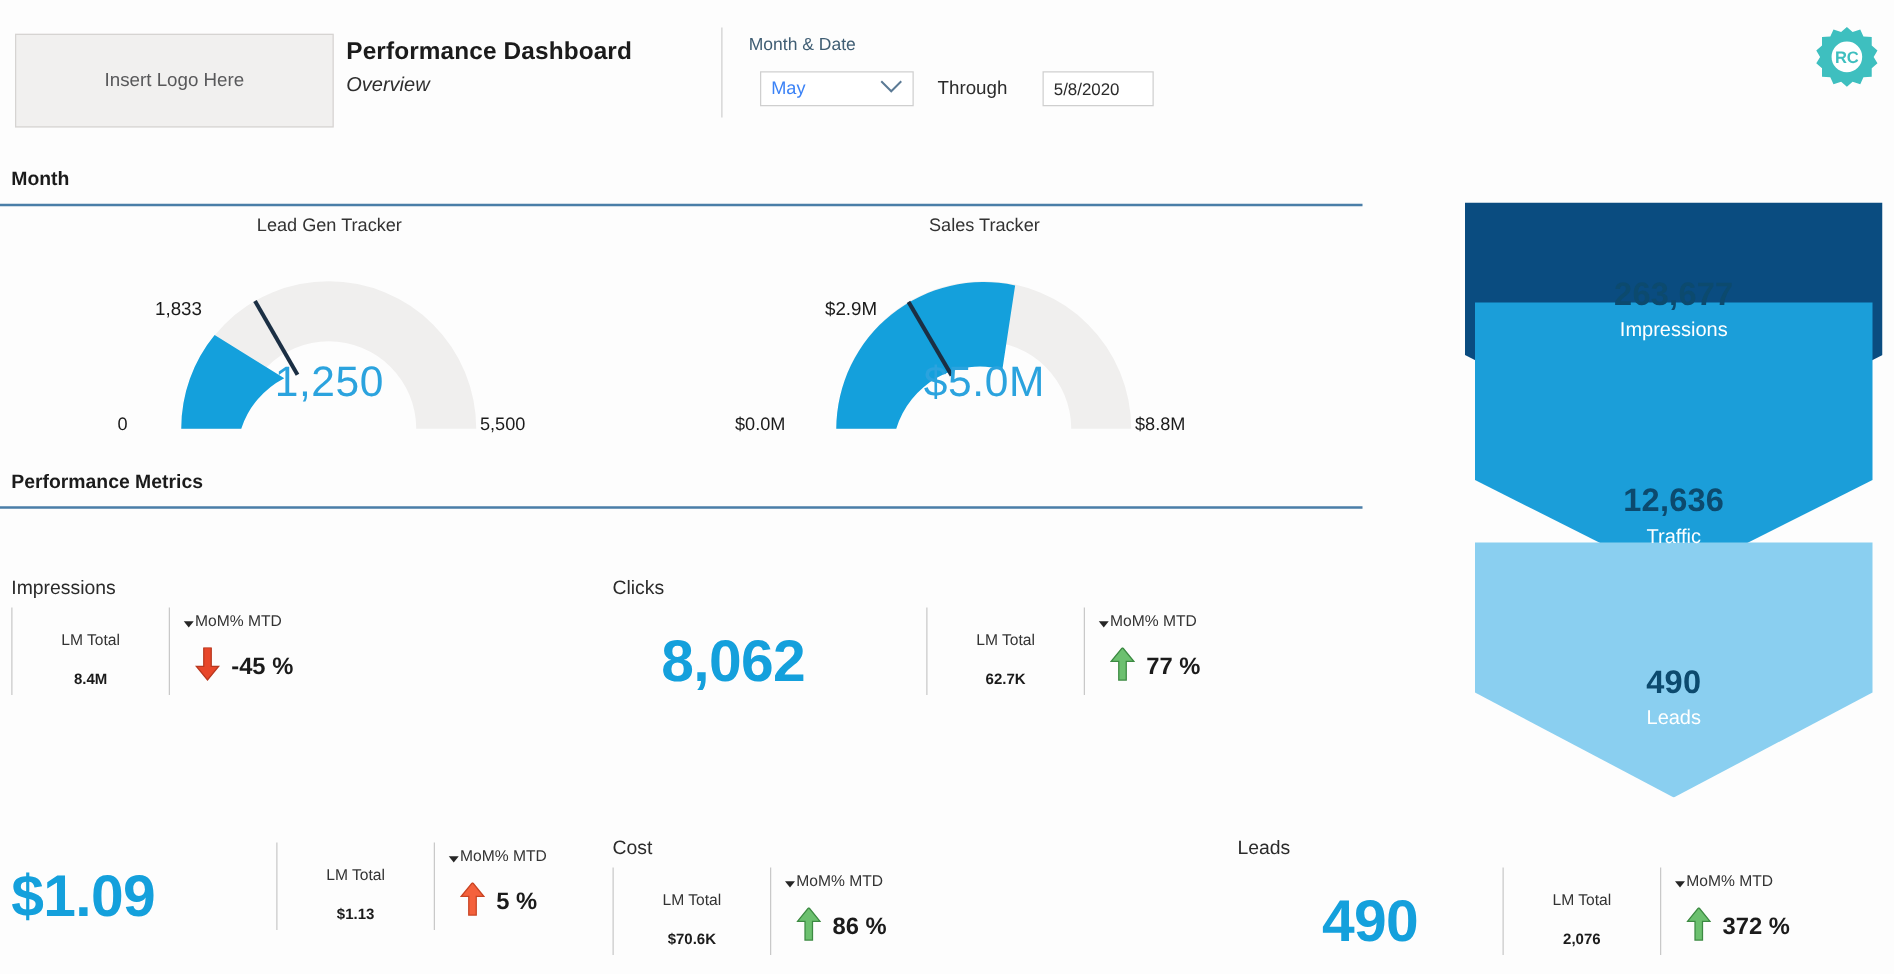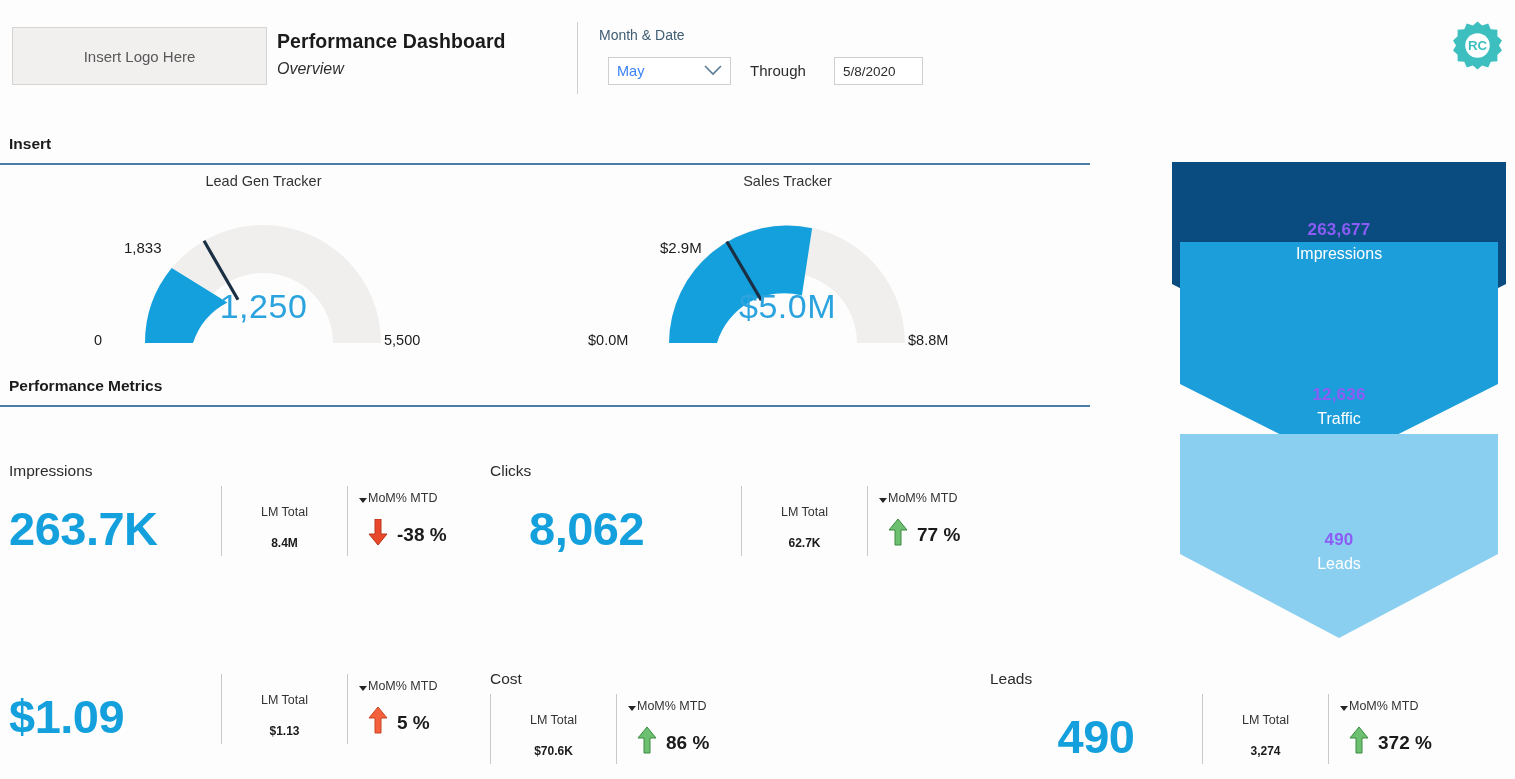--- a/index.html
+++ b/index.html
@@ -15,7 +15,7 @@
   .header { position: absolute; left: 0; top: 0; width: 1515px; height: 112px; }
   .logo-box {
     position: absolute; left: 12px; top: 27px;
-    width: 255px; height: 58px;
+    width: 255px; height: 75px;
     background: #F1F0EF; border: 1px solid #D6D4D2;
     display: flex; align-items: center; justify-content: center;
     font-size: 15px; color: #58585A;

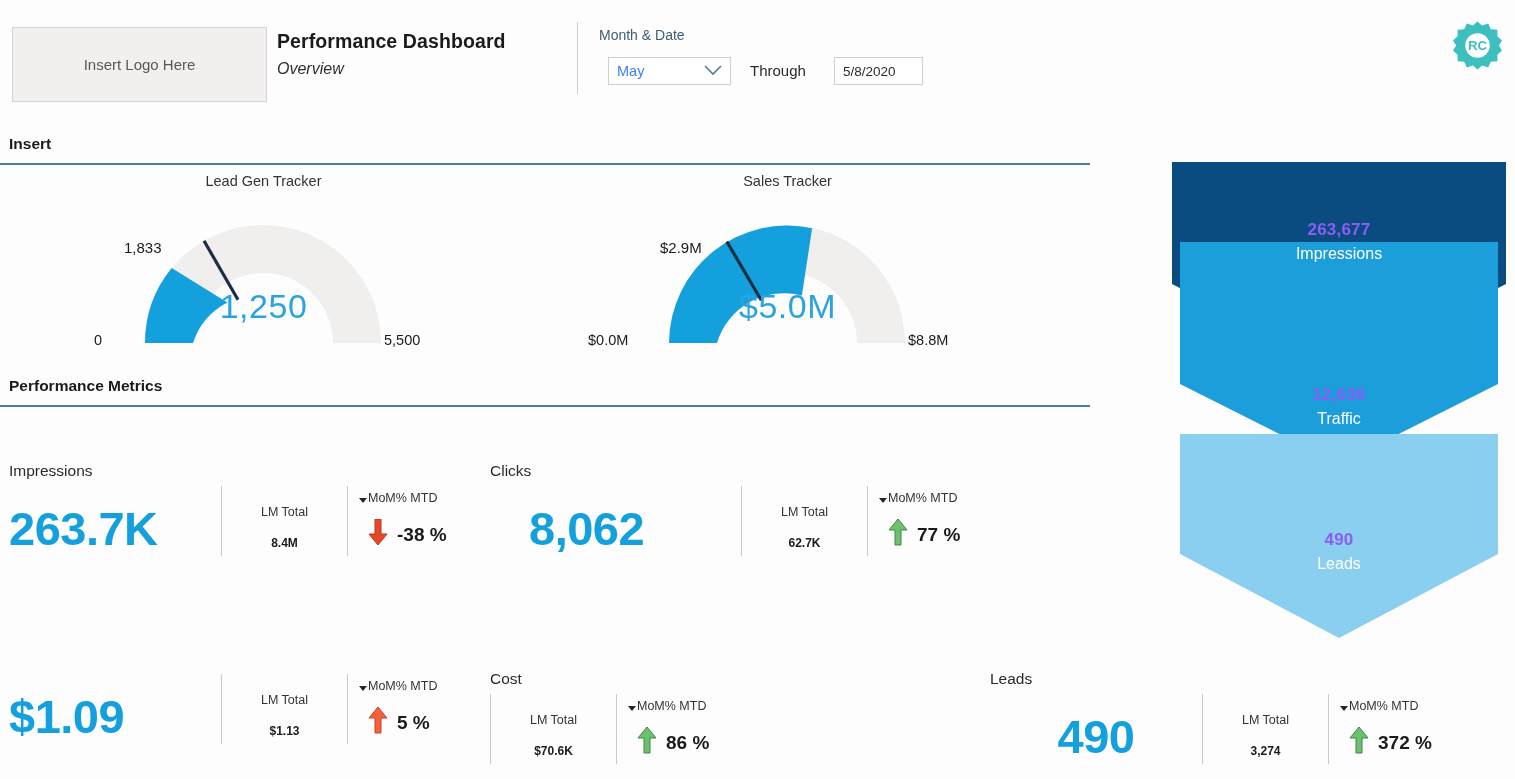--- a/index.html
+++ b/index.html
@@ -144,7 +144,7 @@
     </div>
   </div>
 
-  <div class="sec-head" style="left:9px; top:135px;">Insert</div>
+  <div class="sec-head" style="left:9px; top:135px;">Month</div>
   <div class="sec-rule" style="left:0px; top:163px; width:1090px;"></div>
 
   <div class="gauge" style="left:96px; top:173px; width:335px; height:180px;">

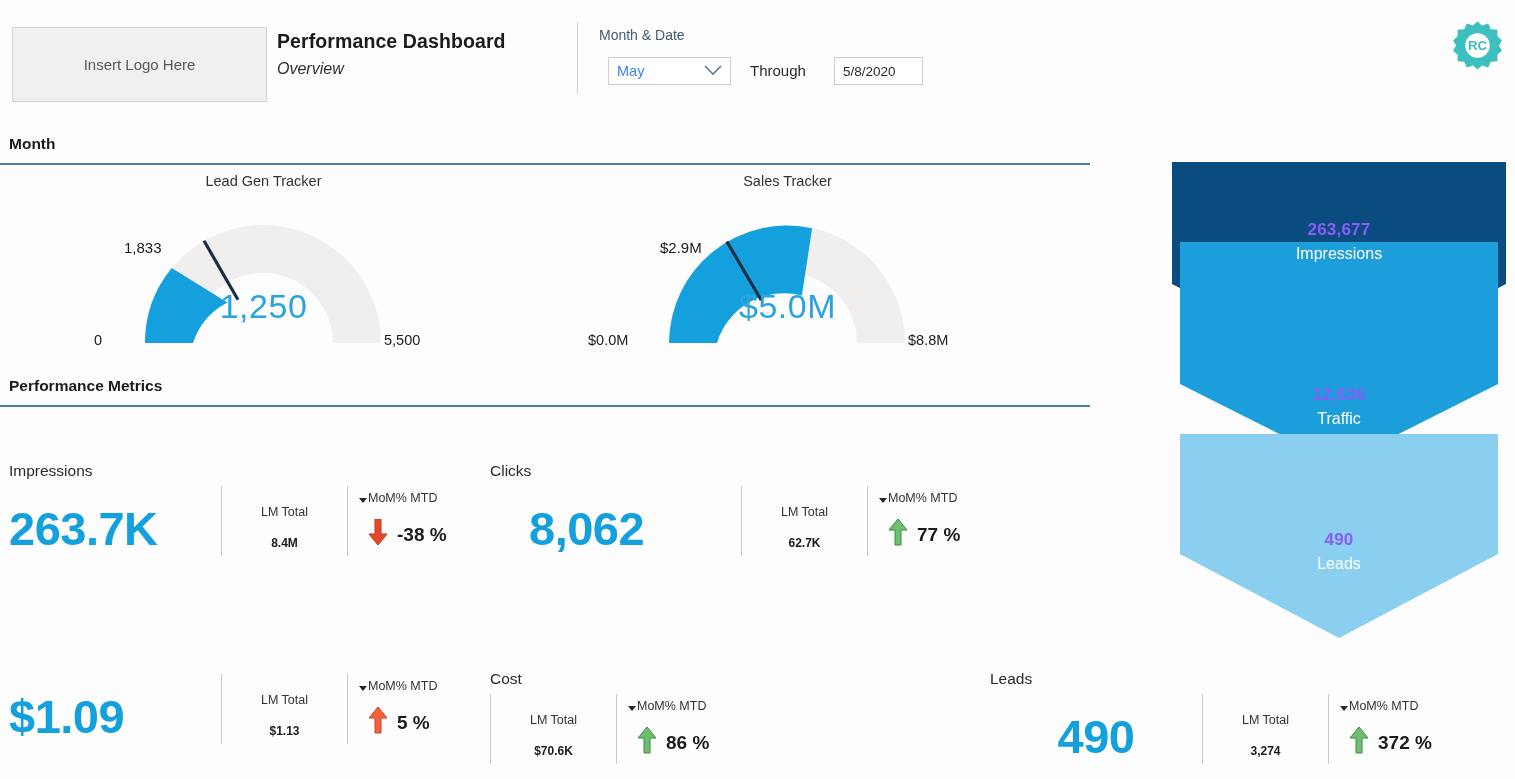--- a/index.html
+++ b/index.html
@@ -97,7 +97,7 @@
     position: absolute; left: 0; width: 334px;
     display: flex; flex-direction: column; align-items: center;
   }
-  .fn-val { font-size: 17px; font-weight: bold; color: #8b5cf6; letter-spacing: .2px; }
+  .fn-val { font-size: 26px; font-weight: bold; color: #0c4a6e; letter-spacing: .2px; }
   .fn-lab { font-size: 16px; color: #FFFFFF; margin-top: 5px; }
 </style>
 </head>

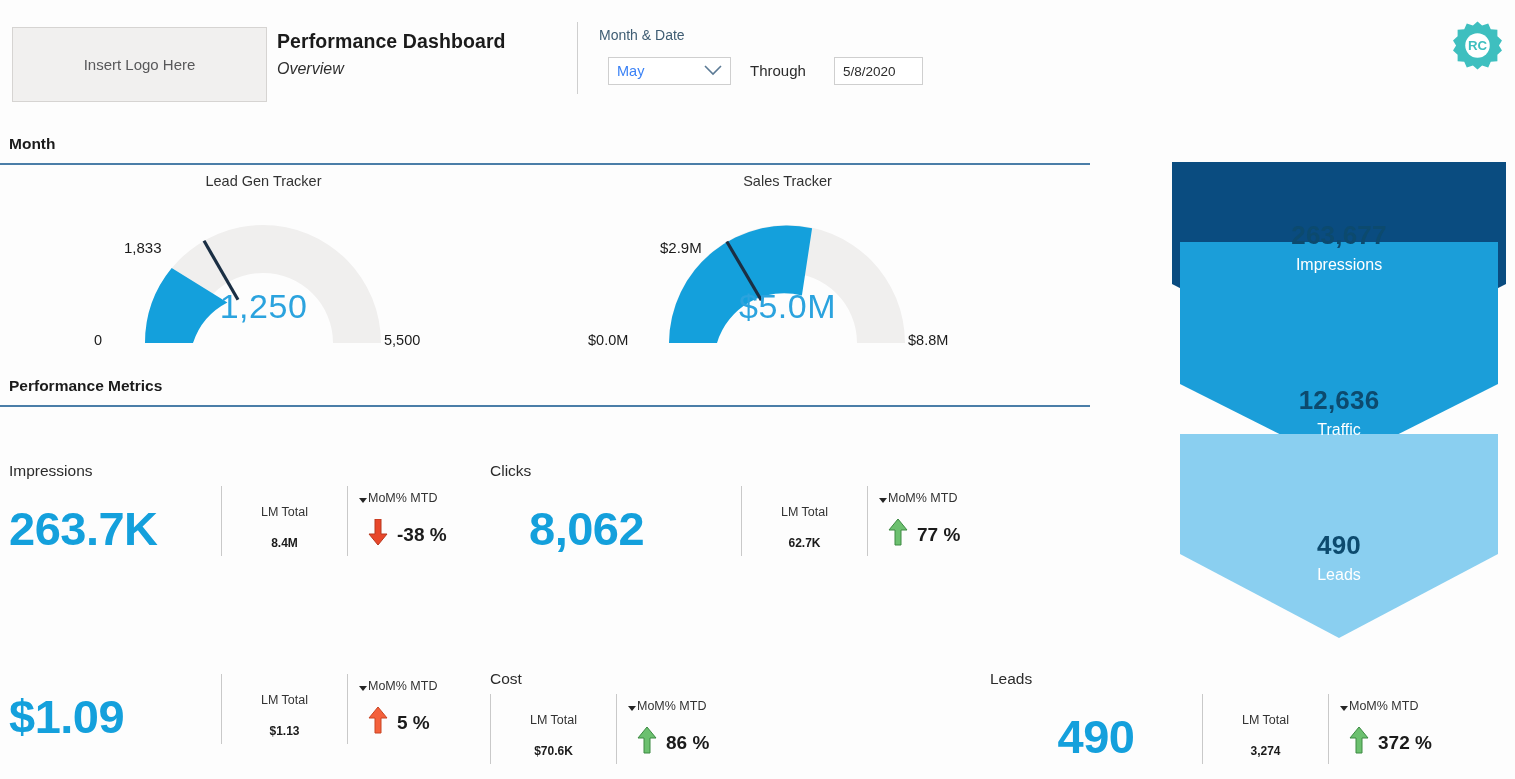--- a/index.html
+++ b/index.html
@@ -184,7 +184,6 @@
   <div class="metric" style="left:9px; top:462px;">
     <div class="metric-label">Impressions</div>
     <div class="metric-body">
-      <div class="metric-big" style="width:212px;">263.7K</div>
       <div class="vline"></div>
       <div class="sub-col" style="width:125px; align-items:center;">
         <div class="sub-title">LM Total</div>

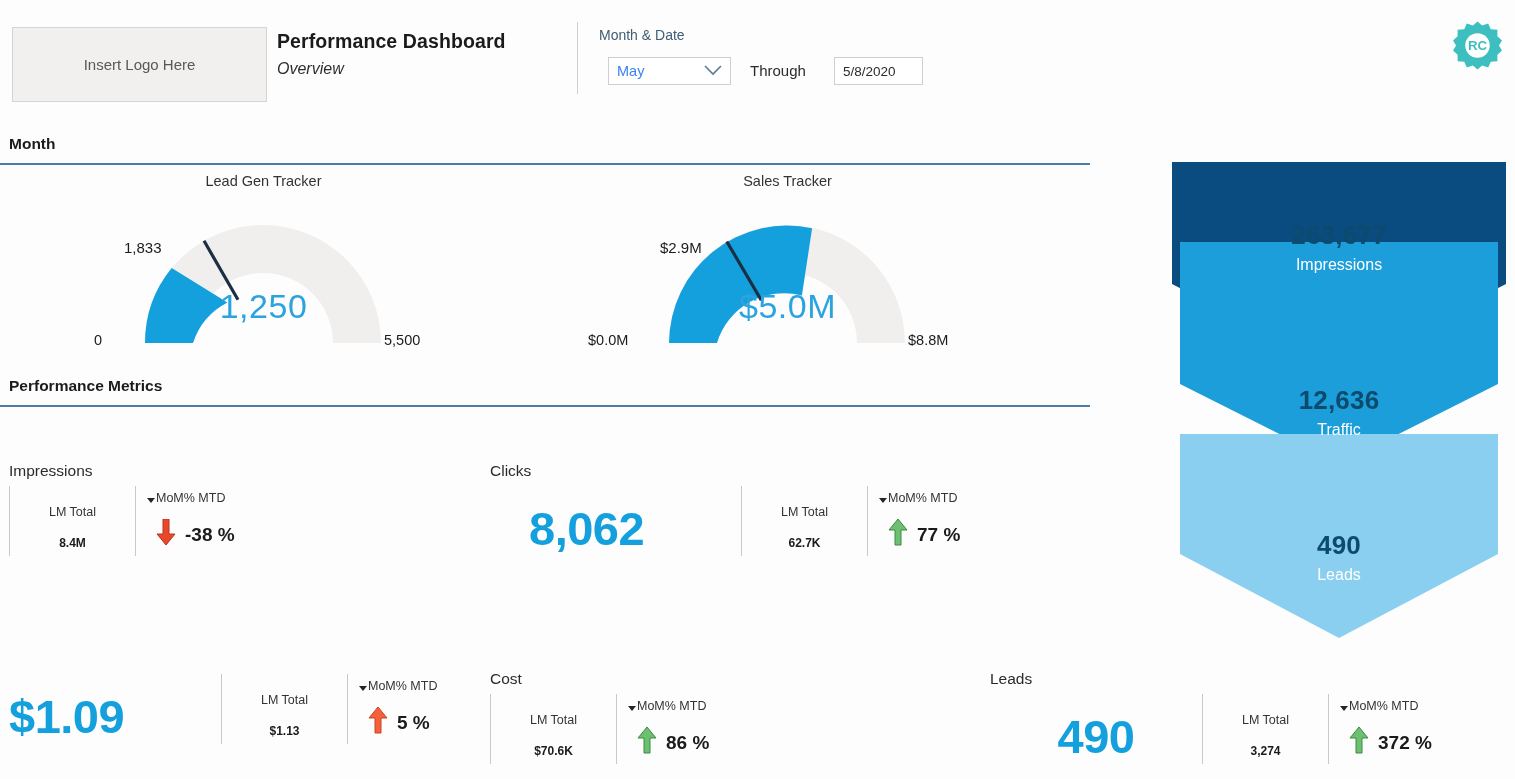--- a/index.html
+++ b/index.html
@@ -201,7 +201,7 @@
               <path d="M7 0 L13 0 L13 15 L19 15 L10 26 L1 15 L7 15 Z" fill="#E8472A" stroke="#B8381F" stroke-width="1"></path>
             </svg>
           </span>
-          <span class="mom-val">-38 %</span>
+          <span class="mom-val">-45 %</span>
         </div>
       </div>
     </div>

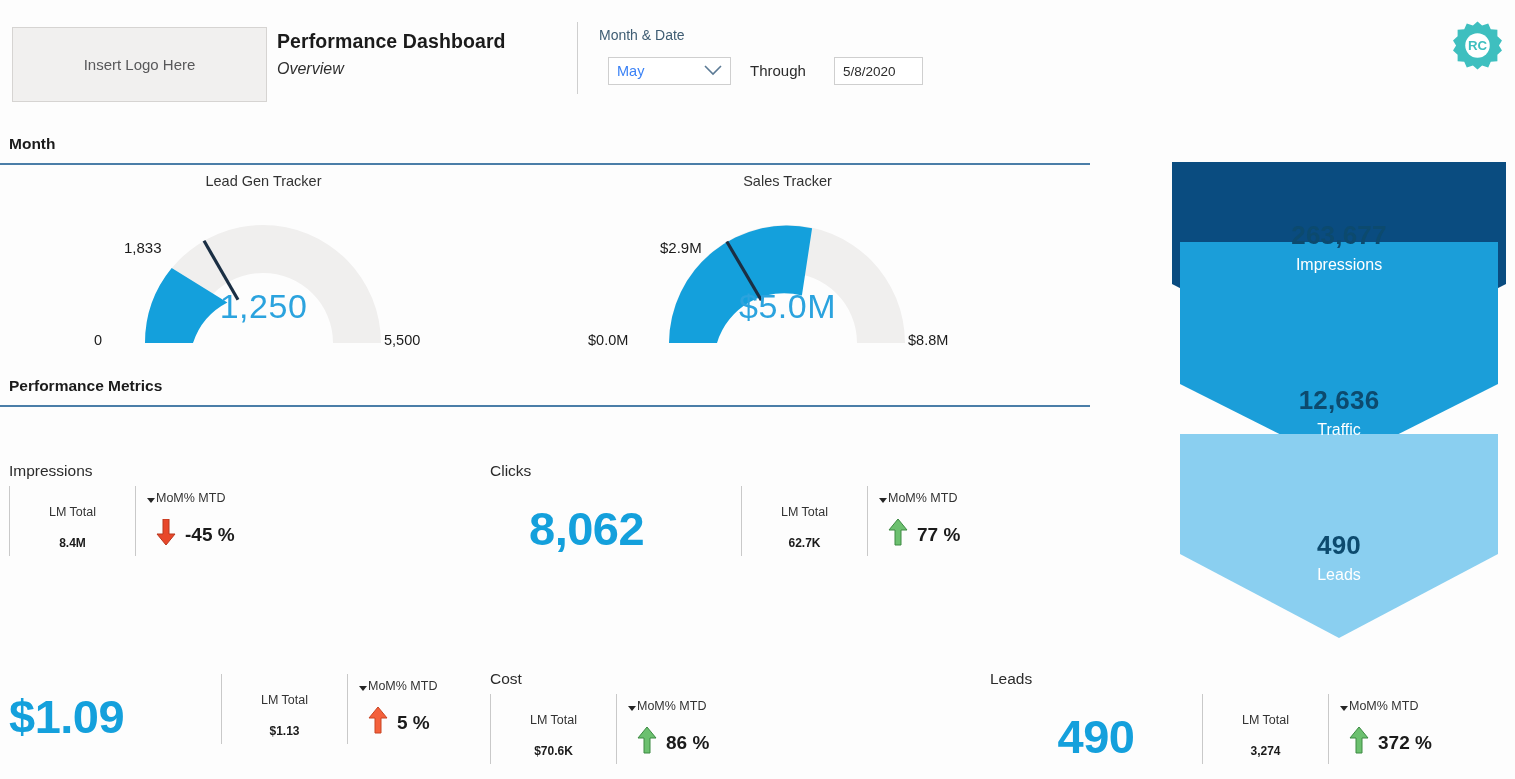--- a/index.html
+++ b/index.html
@@ -293,7 +293,7 @@
       <div class="vline"></div>
       <div class="sub-col" style="width:125px; align-items:center;">
         <div class="sub-title">LM Total</div>
-        <div class="sub-val">3,274</div>
+        <div class="sub-val">2,076</div>
       </div>
       <div class="vline"></div>
       <div class="sub-col" style="width:140px; padding-left:20px;">

